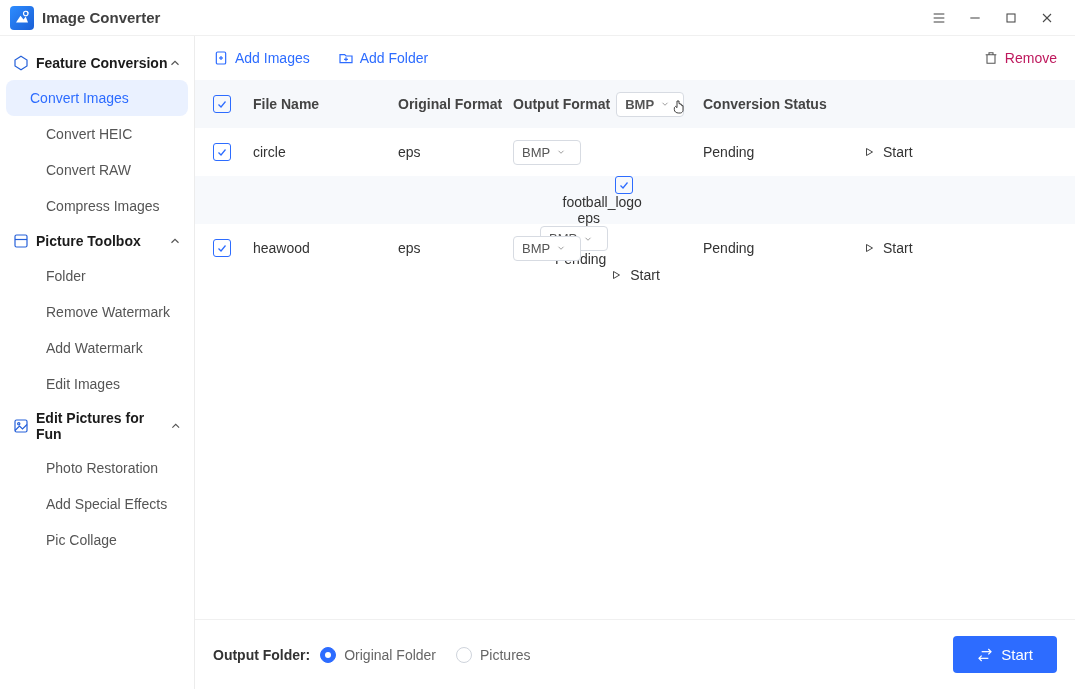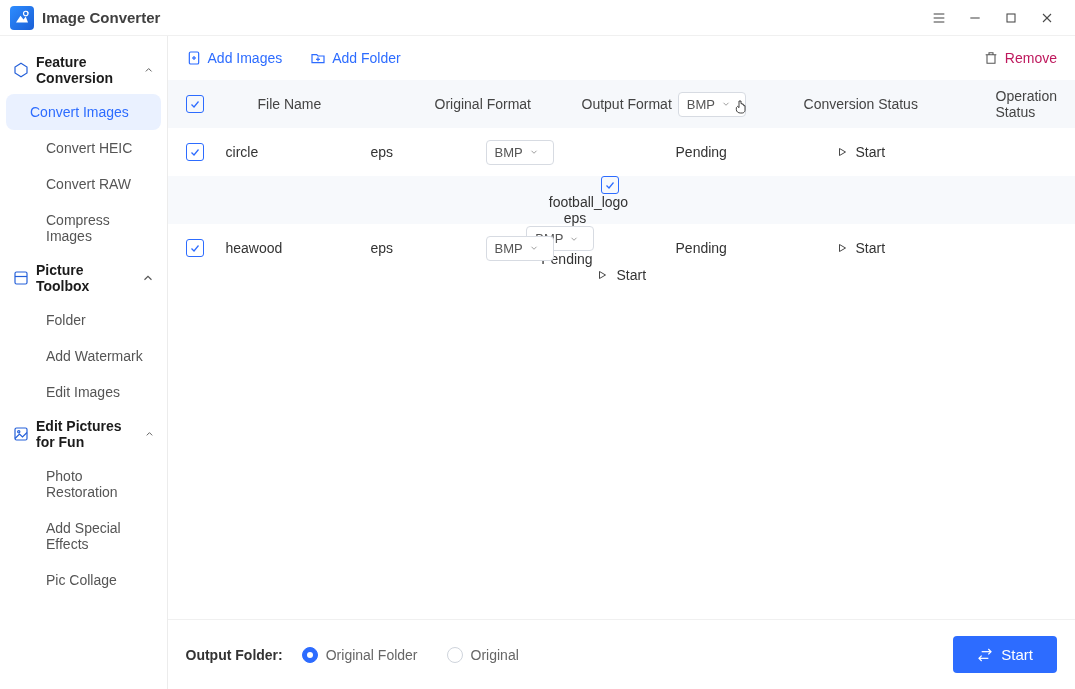--- a/index.html
+++ b/index.html
@@ -36,7 +36,7 @@
 
 
 .table { flex:0 0 auto; }
-.thead { display:flex; align-items:center; background:#f6f8fb; height:48px; padding:0 18px; font-size:14px; font-weight:400; color:#444;gap:32px;}
+.thead { display:flex; align-items:center; background:#f6f8fb; height:48px; padding:0 18px; font-size:14px; font-weight:700; color:#444;}
 .trow { display:flex; align-items:center; height:48px; padding:0 18px; font-size:14px; color:#333; }
 .trow.alt { background:#f7f9fc;flex-direction:column; }
 .col-check { width:40px; display:flex;align-items:center;}

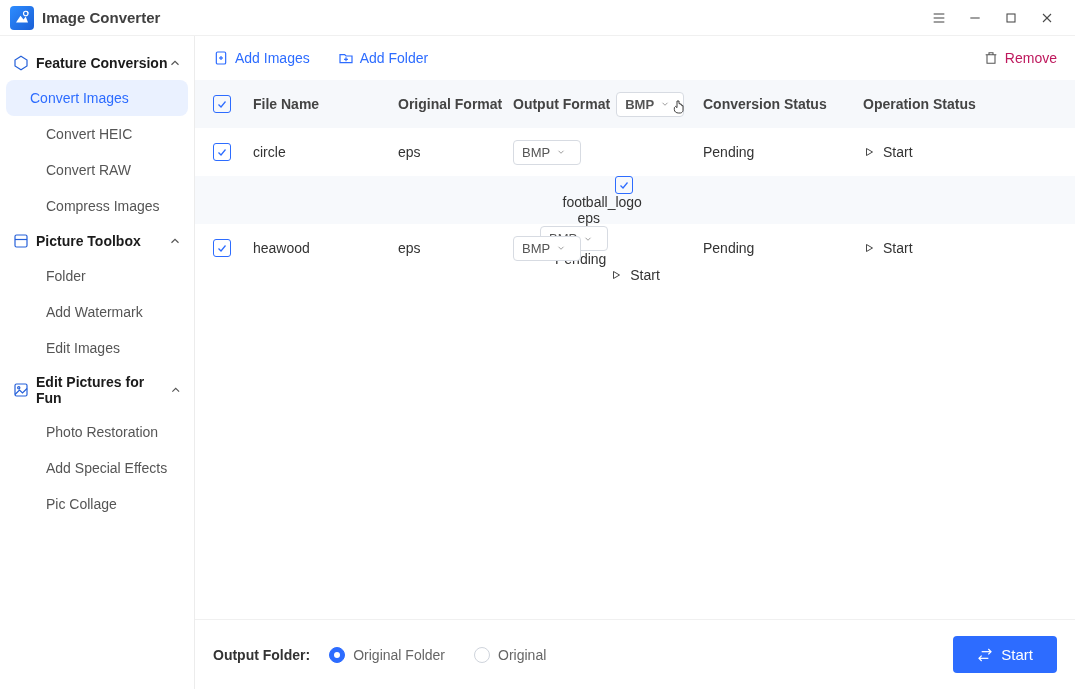--- a/index.html
+++ b/index.html
@@ -214,7 +214,6 @@
           </div>
         </div>
         <div class="col-conv">Conversion Status</div>
-        <div class="col-op">Operation Status</div>
       </div>
 
       <div class="trow">

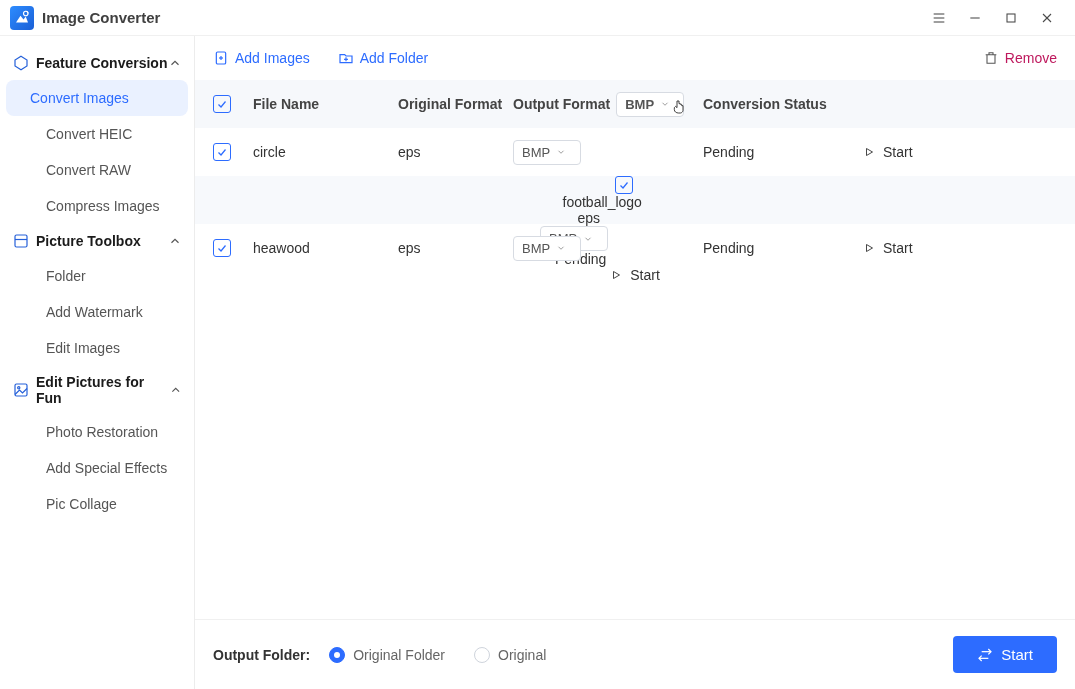--- a/index.html
+++ b/index.html
@@ -140,6 +140,7 @@
         </svg>
     </div>
     <div class="sb-item">Folder</div>
+    <div class="sb-item">Remove Watermark</div>
     <div class="sb-item">Add Watermark</div>
     <div class="sb-item">Edit Images</div>
 

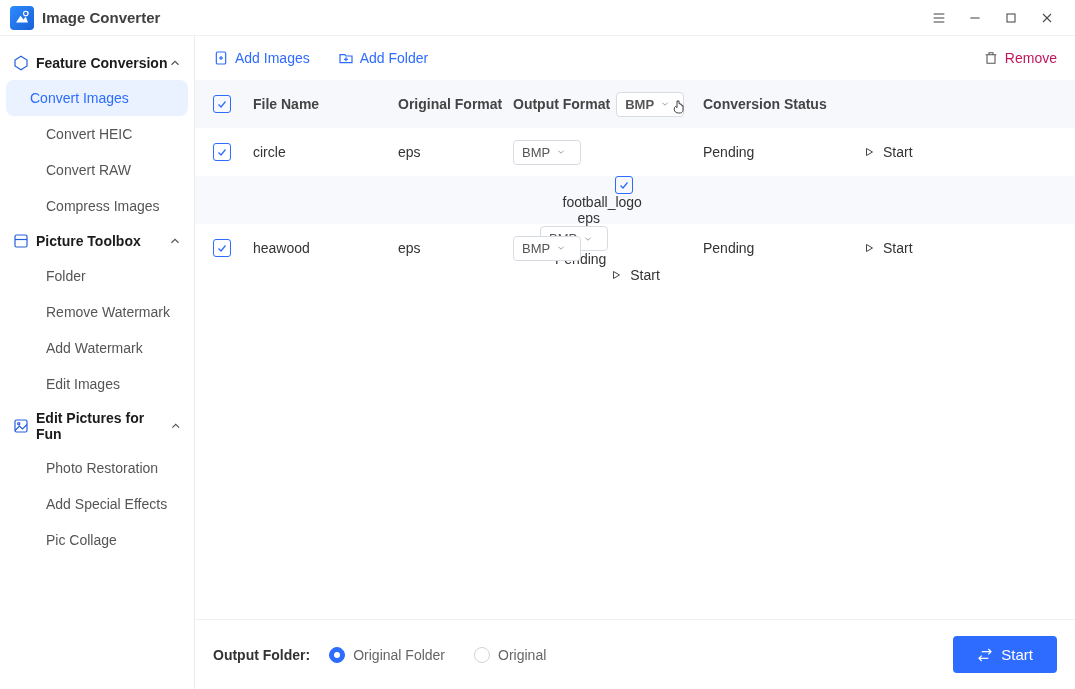--- a/index.html
+++ b/index.html
@@ -59,7 +59,7 @@
 .start-cell svg { width:12px;height:12px;margin-right:8px; stroke:#333; fill:none; stroke-width:1.8;}
 
 
-.footer { margin-top:auto; border-top:1px solid #f0f0f0; padding:16px 18px; display:flex; align-items:center;gap:9px; }
+.footer { margin-top:auto; border-top:1px solid #f0f0f0; padding:16px 18px; display:flex; align-items:center; }
 .footer-lbl { font-size:14px; font-weight:600; margin-right:10px; }
 .radio { width:16px;height:16px;border-radius:50%;border:1px solid #cfd4dc;margin-right:8px;display:flex;align-items:center;justify-content:center;cursor:pointer;}
 .radio.checked { border-color:#2d6cff; background:#2d6cff; }

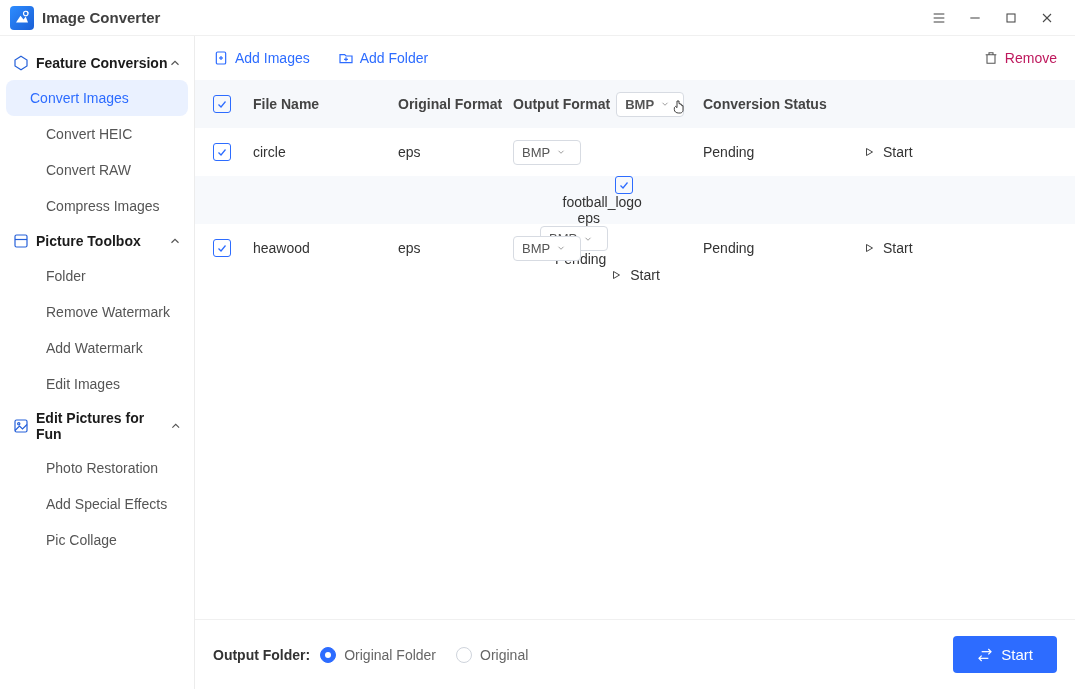--- a/index.html
+++ b/index.html
@@ -313,7 +313,7 @@
       </div>
       <div class="radio-wrap">
         <span class="radio"></span>
-        <span>Original</span>
+        <span>Pictures</span>
       </div>
       <button class="start-btn">
         <svg viewBox="0 0 24 24">

